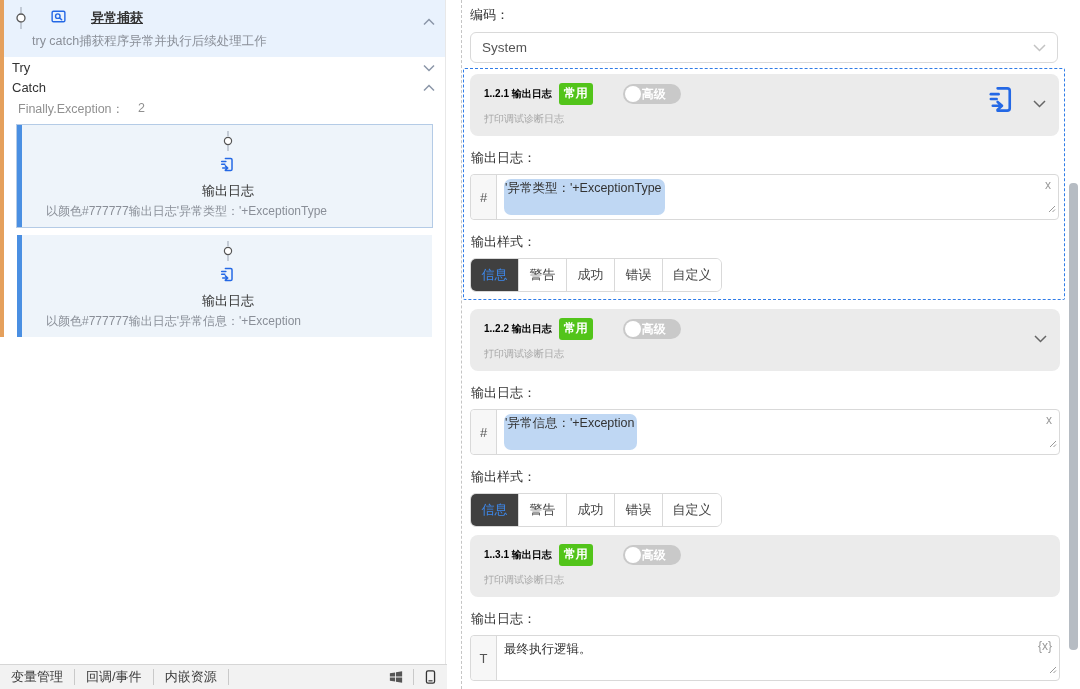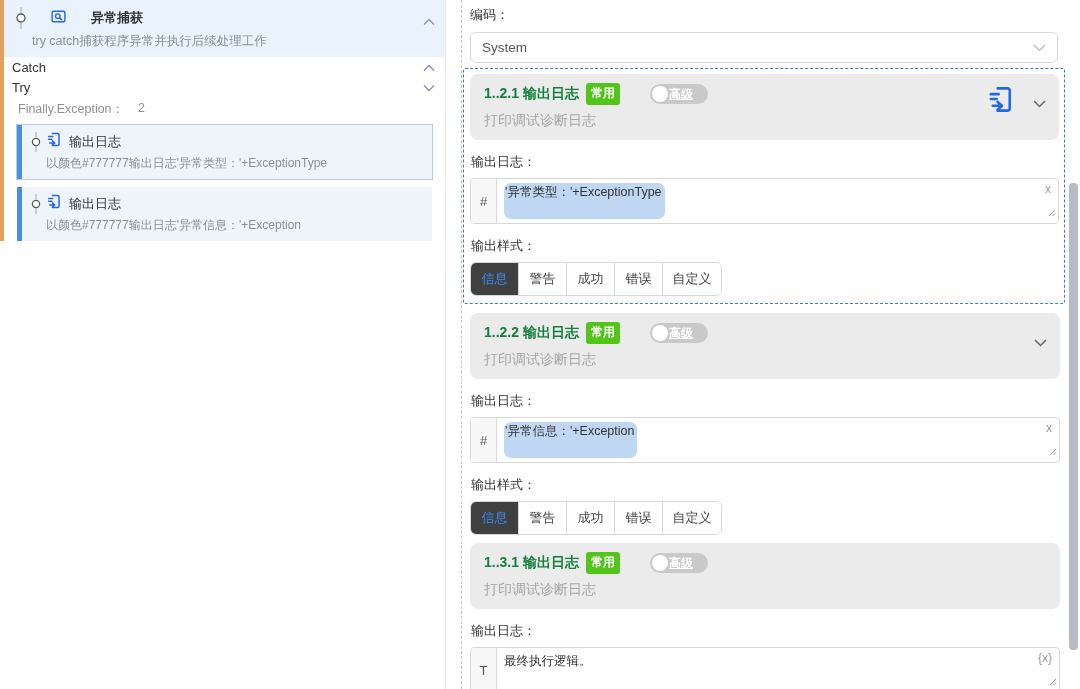--- a/index.html
+++ b/index.html
@@ -13,7 +13,7 @@
   .left-panel { position: absolute; left: 0; top: 0; width: 446px; height: 689px; border-right: 1px solid #e8e8e8; background: #fff; }
   .exception-block { border-left: 4px solid #e5a05c; }
   .block-header { background: #e9f2fd; padding: 7px 10px 7px 12px; position: relative; }
-  .hdr-row { display: flex; align-items: center; gap: 24px; }
+  .hdr-row { display: flex; align-items: center; gap: 24px; text-decoration: underline; }
   .hdr-title { font-size: 13px; font-weight: bold; color: #333; }
   .hdr-desc { margin: 4px 0 0 16px; font-size: 12.5px; color: #8a8f98; }
   .hdr-chevron { position: absolute; right: 10px; top: 12px; }

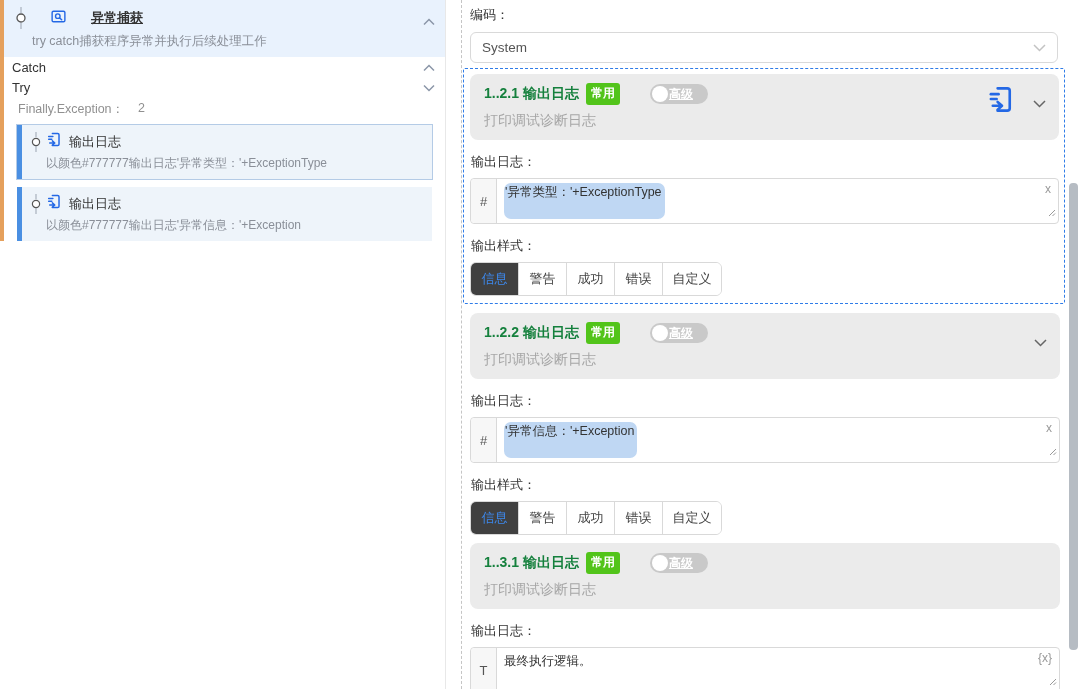--- a/index.html
+++ b/index.html
@@ -104,15 +104,15 @@
     </div>
 
     <div class="section-row">
+      <span>Try</span>
+      <span><svg width="12" height="8" viewBox="0 0 12 8" fill="none" stroke="#8b96a8" stroke-width="1.5">
+            <polyline points="1,1.5 6,6.5 11,1.5"></polyline>
+          </svg></span>
+    </div>
+    <div class="section-row">
       <span>Catch</span>
       <span><svg width="12" height="8" viewBox="0 0 12 8" fill="none" stroke="#8b96a8" stroke-width="1.5">
             <polyline points="1,6.5 6,1.5 11,6.5"></polyline>
-          </svg></span>
-    </div>
-    <div class="section-row">
-      <span>Try</span>
-      <span><svg width="12" height="8" viewBox="0 0 12 8" fill="none" stroke="#8b96a8" stroke-width="1.5">
-            <polyline points="1,1.5 6,6.5 11,1.5"></polyline>
           </svg></span>
     </div>
 

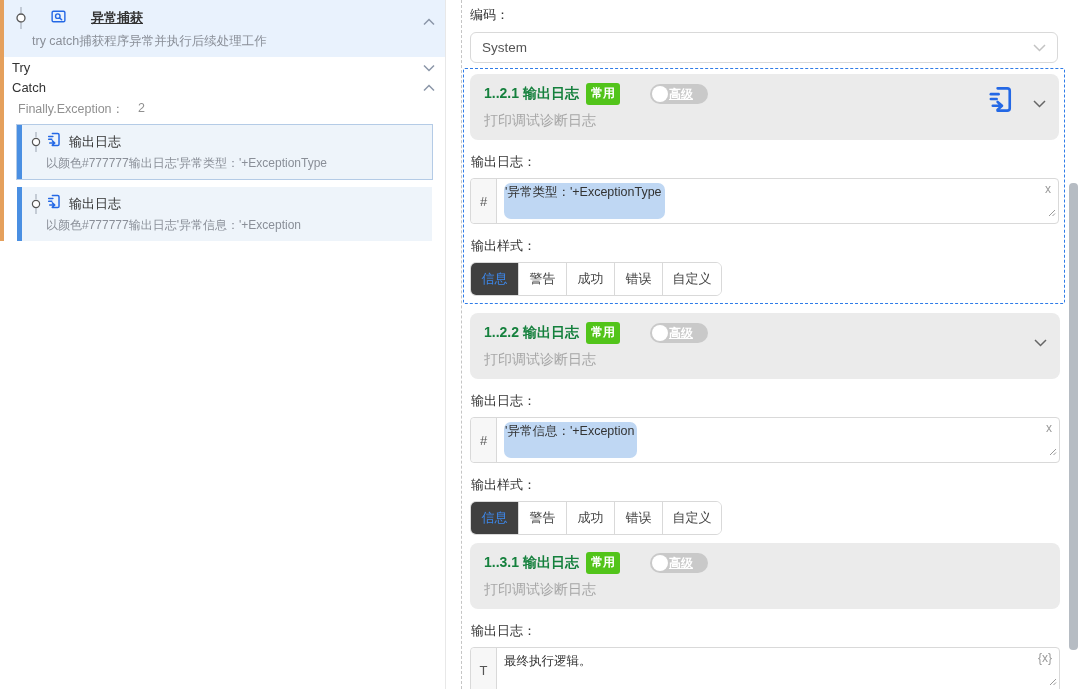--- a/index.html
+++ b/index.html
@@ -45,7 +45,7 @@
 
   .card-head { background: #ebebeb; border-radius: 8px; padding: 9px 14px 10px; position: relative; }
   .card-title-row { display: flex; align-items: center; }
-  .card-title { font-size: 14px; font-weight: bold; color: #15803d; }
+  .card-title { font-size: 10px; font-weight: bold; color: #000000; }
   .badge { margin-left: 7px; background: #52c41a; color: #fff; font-size: 12px; font-weight: bold; padding: 2px 5px 3px; border-radius: 3px; }
   .toggle { margin-left: 30px; width: 58px; height: 20px; background: #c9c9c9; border-radius: 10px; display: flex; align-items: center; cursor: pointer; }
   .knob { width: 16px; height: 16px; background: #fff; border-radius: 50%; margin: 0 1px 0 2px; }

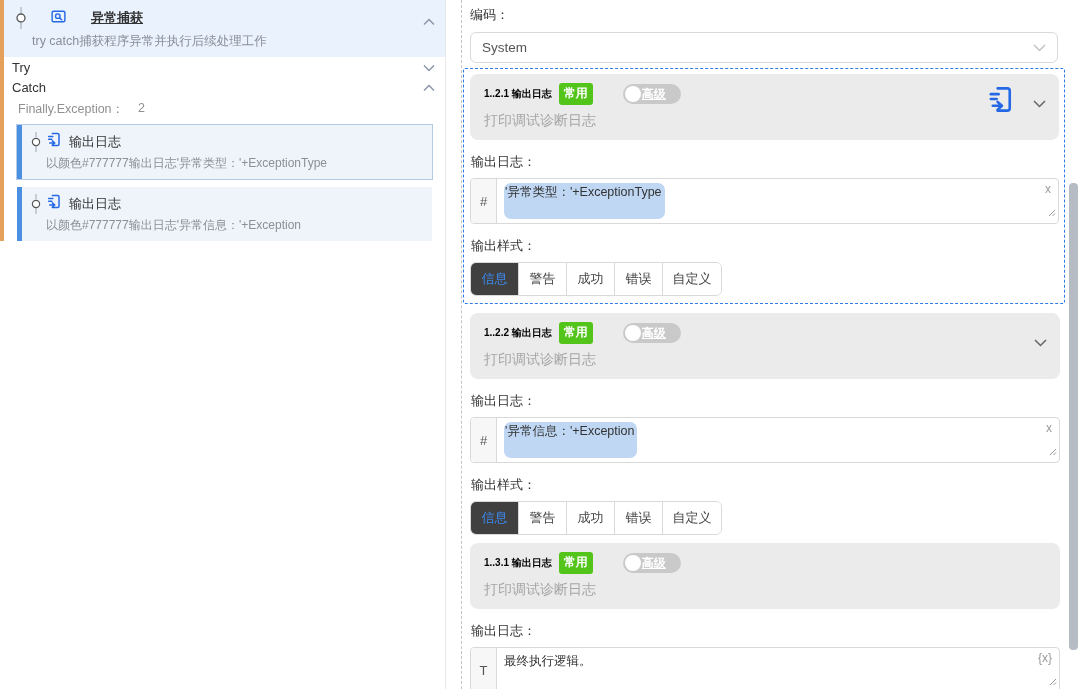--- a/index.html
+++ b/index.html
@@ -49,7 +49,7 @@
   .badge { margin-left: 7px; background: #52c41a; color: #fff; font-size: 12px; font-weight: bold; padding: 2px 5px 3px; border-radius: 3px; }
   .toggle { margin-left: 30px; width: 58px; height: 20px; background: #c9c9c9; border-radius: 10px; display: flex; align-items: center; cursor: pointer; }
   .knob { width: 16px; height: 16px; background: #fff; border-radius: 50%; margin: 0 1px 0 2px; }
-  .toggle-label { color: #fff; font-size: 12px; font-weight: bold; text-decoration: underline; }
+  .toggle-label { color: #fff; font-size: 12px; font-weight: bold; }
   .card-desc { margin-top: 7px; font-size: 14px; color: #a6a6a6; }
   .head-icon { position: absolute; right: 42px; top: 10px; }
   .head-chevron { position: absolute; right: 13px; cursor: pointer; }

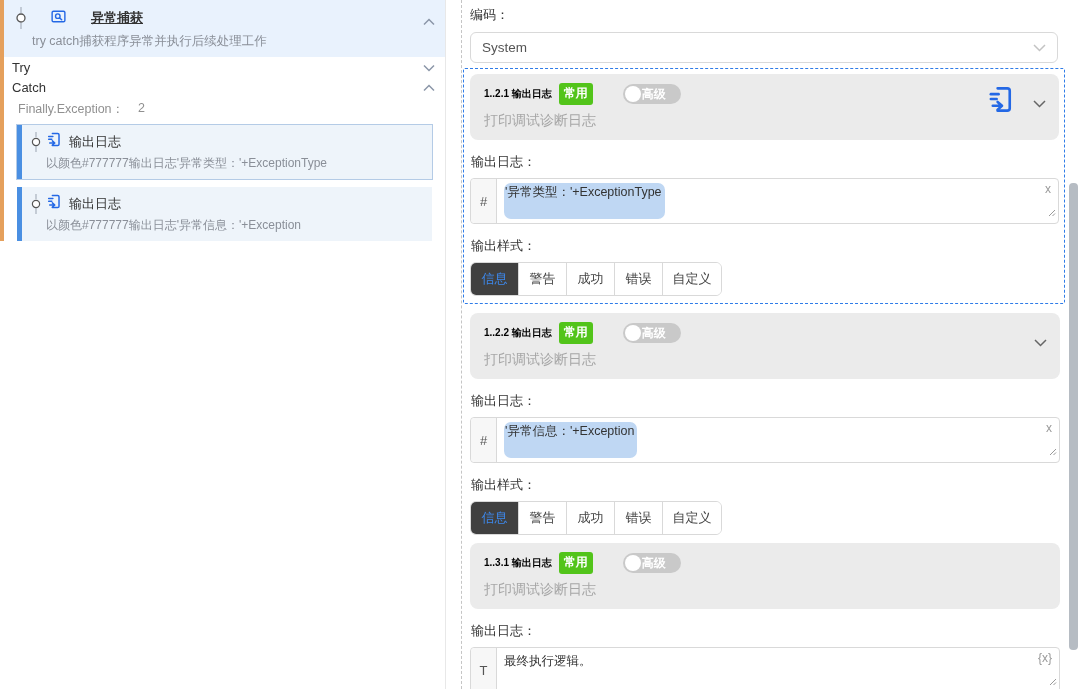--- a/index.html
+++ b/index.html
@@ -50,7 +50,7 @@
   .toggle { margin-left: 30px; width: 58px; height: 20px; background: #c9c9c9; border-radius: 10px; display: flex; align-items: center; cursor: pointer; }
   .knob { width: 16px; height: 16px; background: #fff; border-radius: 50%; margin: 0 1px 0 2px; }
   .toggle-label { color: #fff; font-size: 12px; font-weight: bold; }
-  .card-desc { margin-top: 7px; font-size: 14px; color: #a6a6a6; }
+  .card-desc { margin-top: 7px; font-size: 10px; color: #a6a6a6; }
   .head-icon { position: absolute; right: 42px; top: 10px; }
   .head-chevron { position: absolute; right: 13px; cursor: pointer; }
   .head-chevron.mid { top: 20px; }

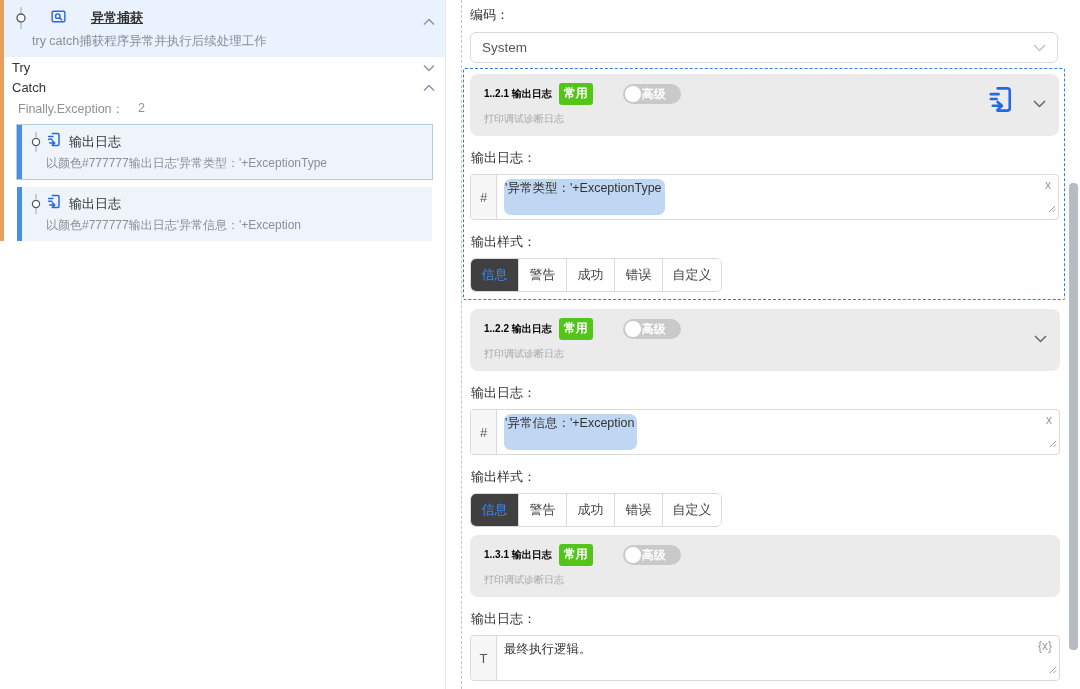--- a/index.html
+++ b/index.html
@@ -21,7 +21,7 @@
   .catch-meta { margin: 4px 0 7px 14px; font-size: 12.5px; color: #909090; display: flex; gap: 14px; }
   .flow-item { margin: 0 13px 8px 13px; background: #eef4fa; border-left: 5px solid #4a8fe2; padding: 6px 8px 7px 9px; position: relative; }
   .flow-item.selected { box-shadow: 0 0 0 1px #b4cbe6; }
-  .item-row { display: flex; align-items: center; gap: 5px; }
+  .item-row { display: flex; align-items: center; gap: 5px; flex-direction: column; }
   .item-title { font-size: 13px; color: #333; margin-left: 1px; }
   .item-desc { margin: 3px 0 0 15px; font-size: 12px; color: #8a8f98; white-space: nowrap; overflow: hidden; }
   .handle { flex: 0 0 10px; display: flex; justify-content: center; }

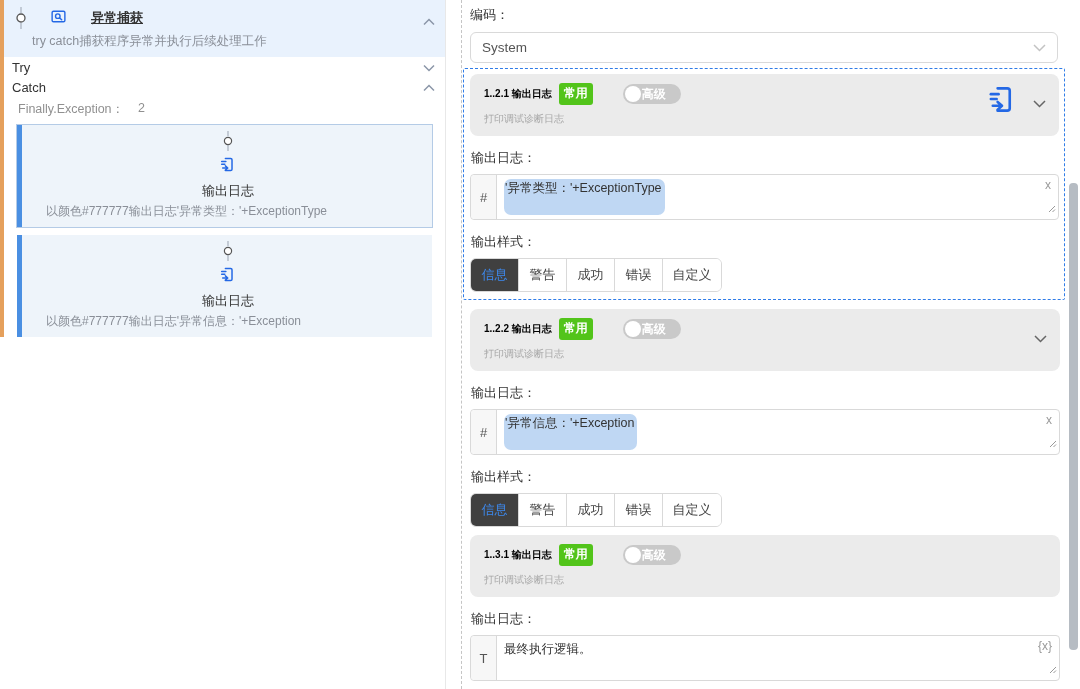--- a/index.html
+++ b/index.html
@@ -167,6 +167,27 @@
 
   </div>
 
+  <div class="bottom-bar">
+    <div class="bbar-tab">变量管理</div>
+    <div class="bbar-tab">回调/事件</div>
+    <div class="bbar-tab">内嵌资源</div>
+    <div class="bbar-spacer"></div>
+    <div class="bbar-icon">
+      <svg viewBox="0 0 16 16" width="14" height="14" fill="#555">
+          <path d="M1 3.8 L7 2.8 V7.5 H1 Z"></path>
+          <path d="M8 2.6 L15 1.5 V7.5 H8 Z"></path>
+          <path d="M1 8.5 H7 V13.2 L1 12.2 Z"></path>
+          <path d="M8 8.5 H15 V14.5 L8 13.4 Z"></path>
+        </svg>
+    </div>
+    <div class="bbar-divider"></div>
+    <div class="bbar-icon">
+      <svg viewBox="0 0 16 18" width="13" height="16">
+          <rect x="3" y="1.5" width="10" height="15" rx="2" fill="none" stroke="#333" stroke-width="1.6"></rect>
+          <rect x="5.5" y="13" width="5" height="1.4" fill="#333"></rect>
+        </svg>
+    </div>
+  </div>
 </div>
 
 <div class="splitter"></div>

